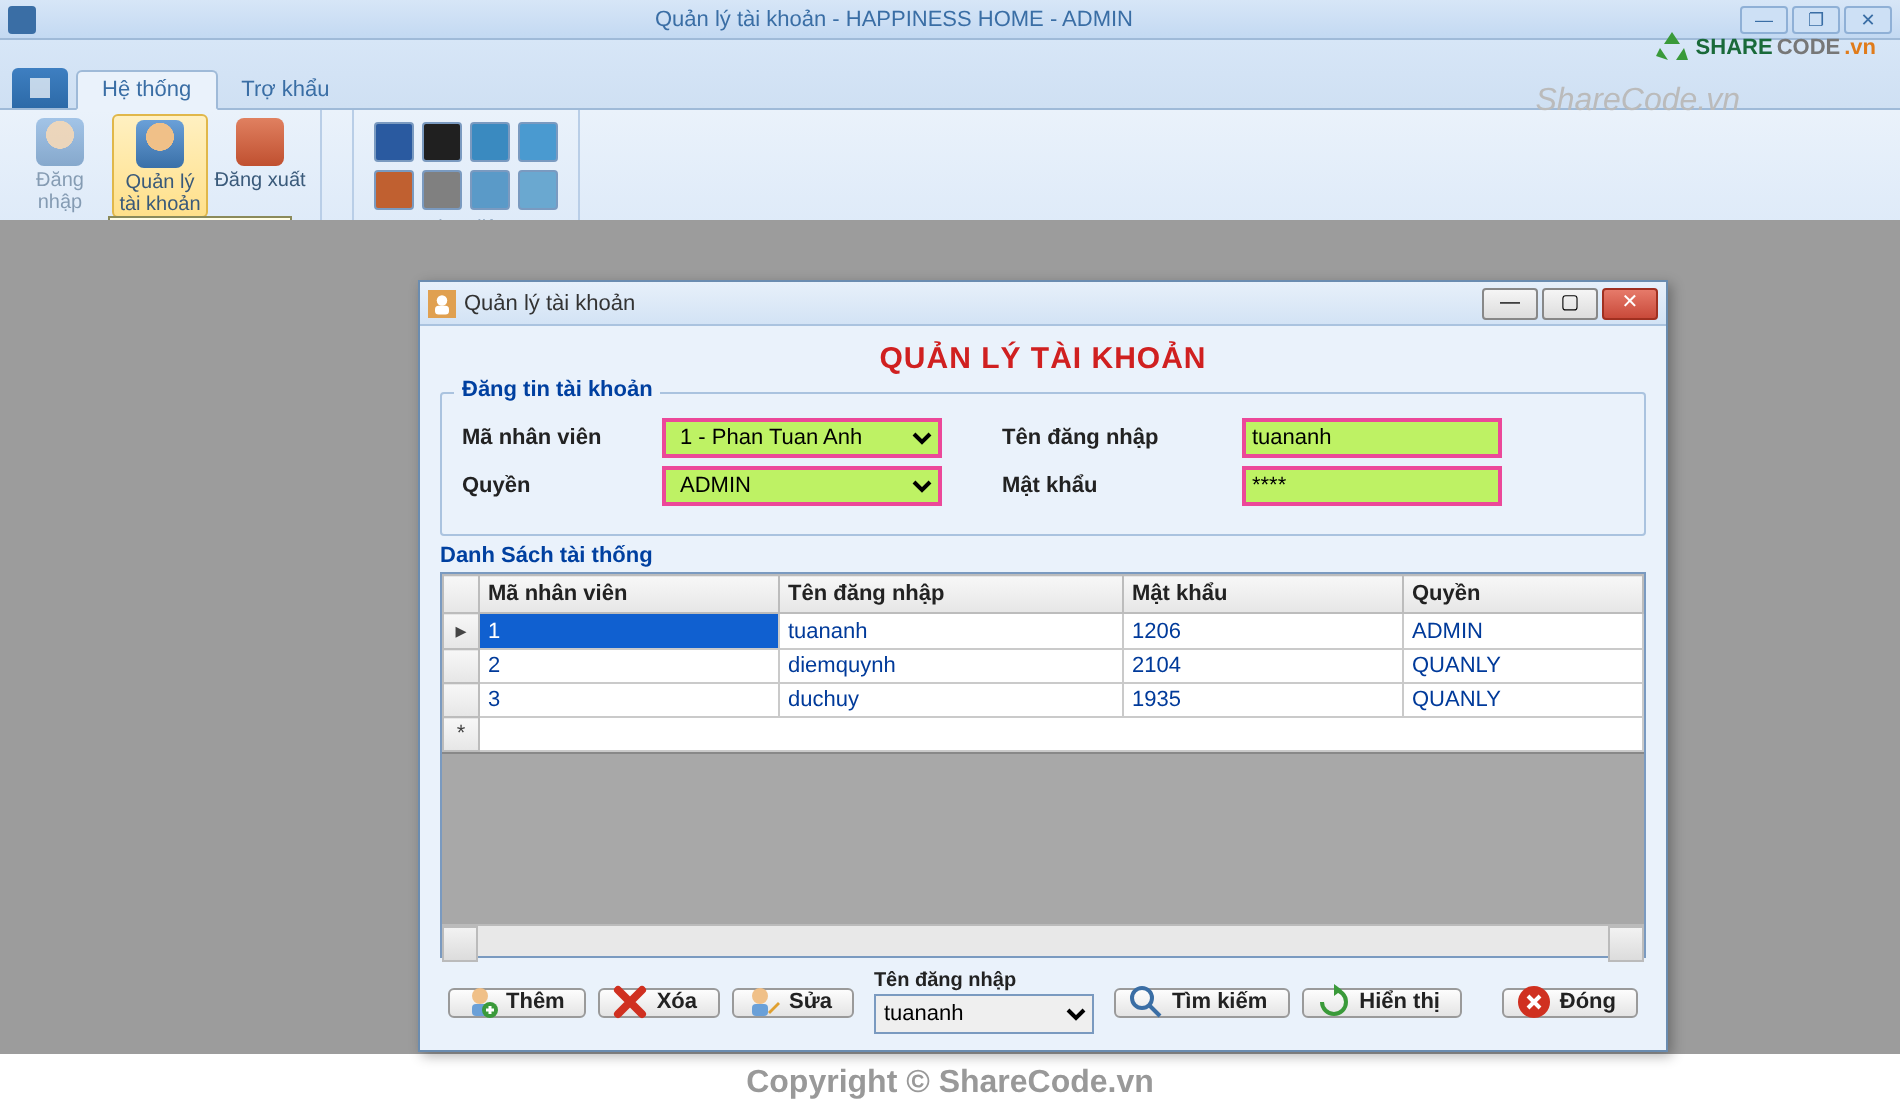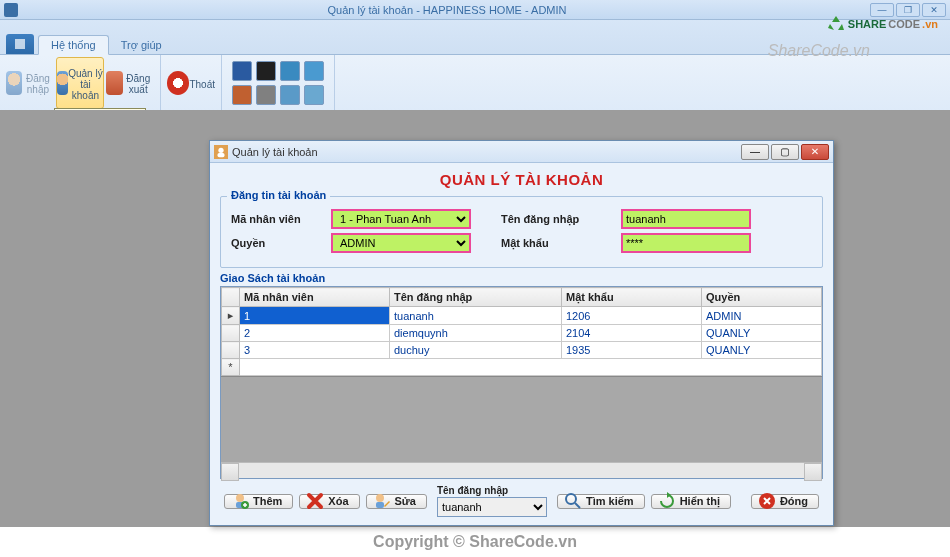--- a/index.html
+++ b/index.html
@@ -107,7 +107,7 @@
       </svg>
   </div>
   <div class="tab active">Hệ thống</div>
-  <div class="tab">Trợ giúp</div>
+  <div class="tab">Trợ khẩu</div>
 </div>
 
 <div class="ribbon">

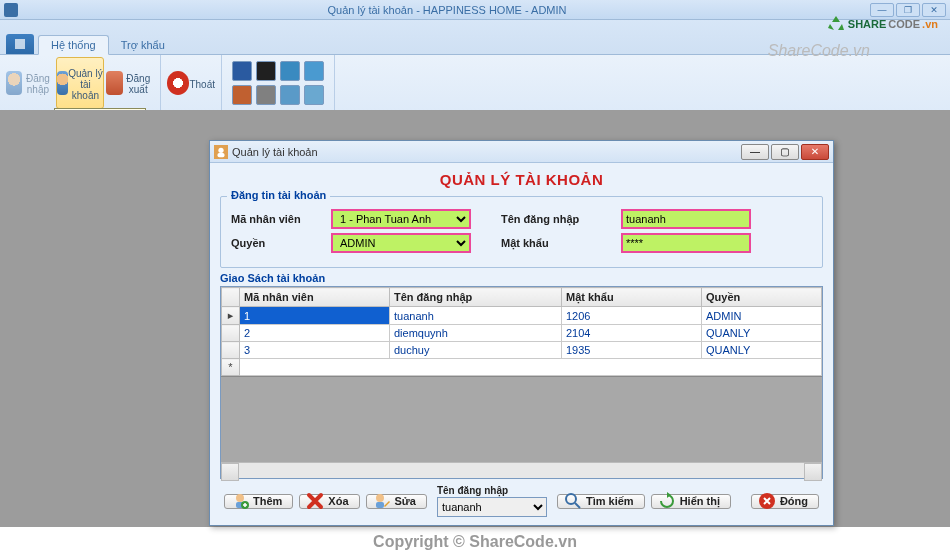--- a/index.html
+++ b/index.html
@@ -21,7 +21,7 @@
 .ribbon { height: 68px; background: linear-gradient(#eaf2fb,#dce9f8); border-bottom: 1px solid #9fbad8; display: flex; }
 .ribbon-group { border-right: 1px solid #b9cee7; padding: 2px 6px 0 6px; display: flex; flex-direction: column; }
 .ribbon-group .items { display: flex; gap: 2px; }
-.ribbon-btn { width: 48px; height: 52px; display: flex; flex-direction: row; align-items: center; justify-content: flex-start; padding-top: 2px; border-radius: 3px; cursor: pointer; }
+.ribbon-btn { width: 48px; height: 52px; display: flex; flex-direction: column; align-items: center; justify-content: flex-start; padding-top: 2px; border-radius: 3px; cursor: pointer; }
 .ribbon-btn.active { background: linear-gradient(#fff0c1,#ffe08a); border: 1px solid #e0b74a; }
 .ribbon-btn.disabled { opacity: 0.55; cursor: default; }
 .ribbon-btn .ic { width: 24px; height: 24px; margin-bottom: 2px; }

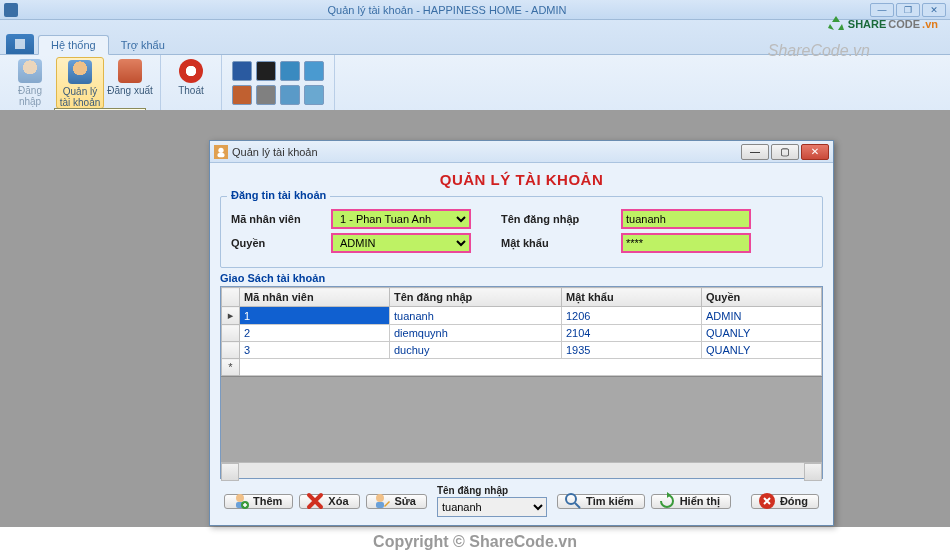--- a/index.html
+++ b/index.html
@@ -129,12 +129,6 @@
     <div class="group-label">&nbsp;</div>
   </div>
   <div class="ribbon-group">
-    <div class="items">
-      <div class="ribbon-btn">
-        <div class="ic ic-close"></div>
-        <div class="lbl">Thoát</div>
-      </div>
-    </div>
     <div class="group-label">&nbsp;</div>
   </div>
   <div class="ribbon-group">

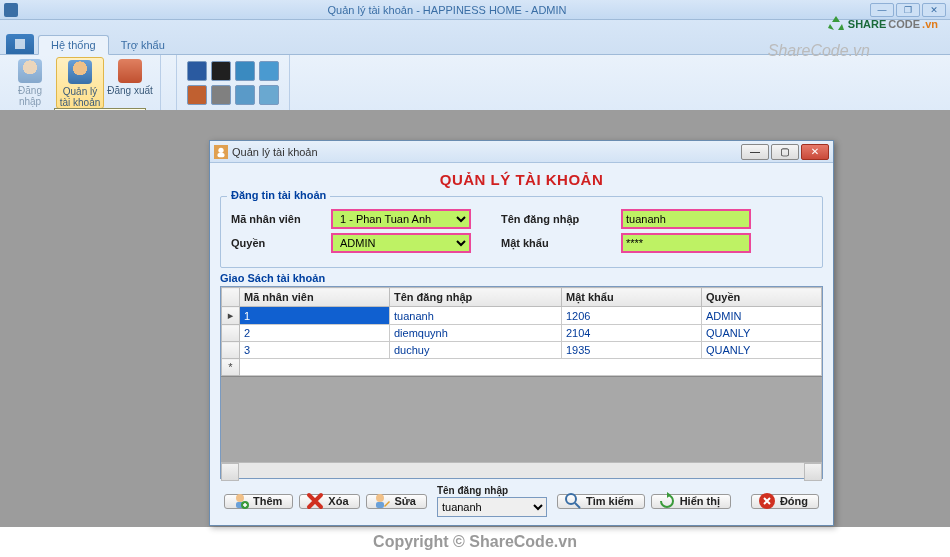--- a/index.html
+++ b/index.html
@@ -186,7 +186,7 @@
         </div>
       </div>
 
-      <div class="section-label">Giao Sách tài khoản</div>
+      <div class="section-label">Danh Sách tài thống</div>
 
       <div class="grid-wrap">
         <table class="data">

